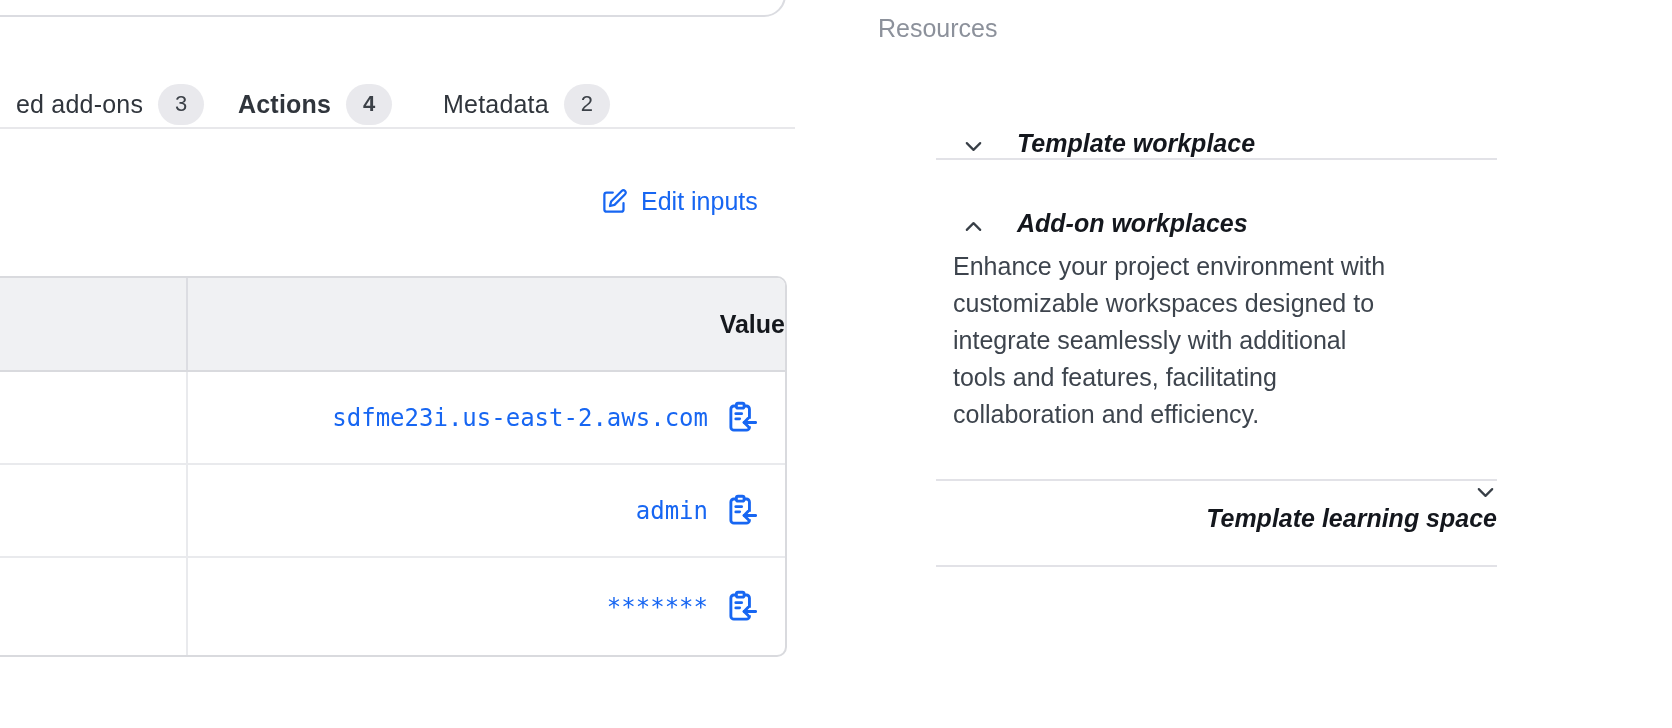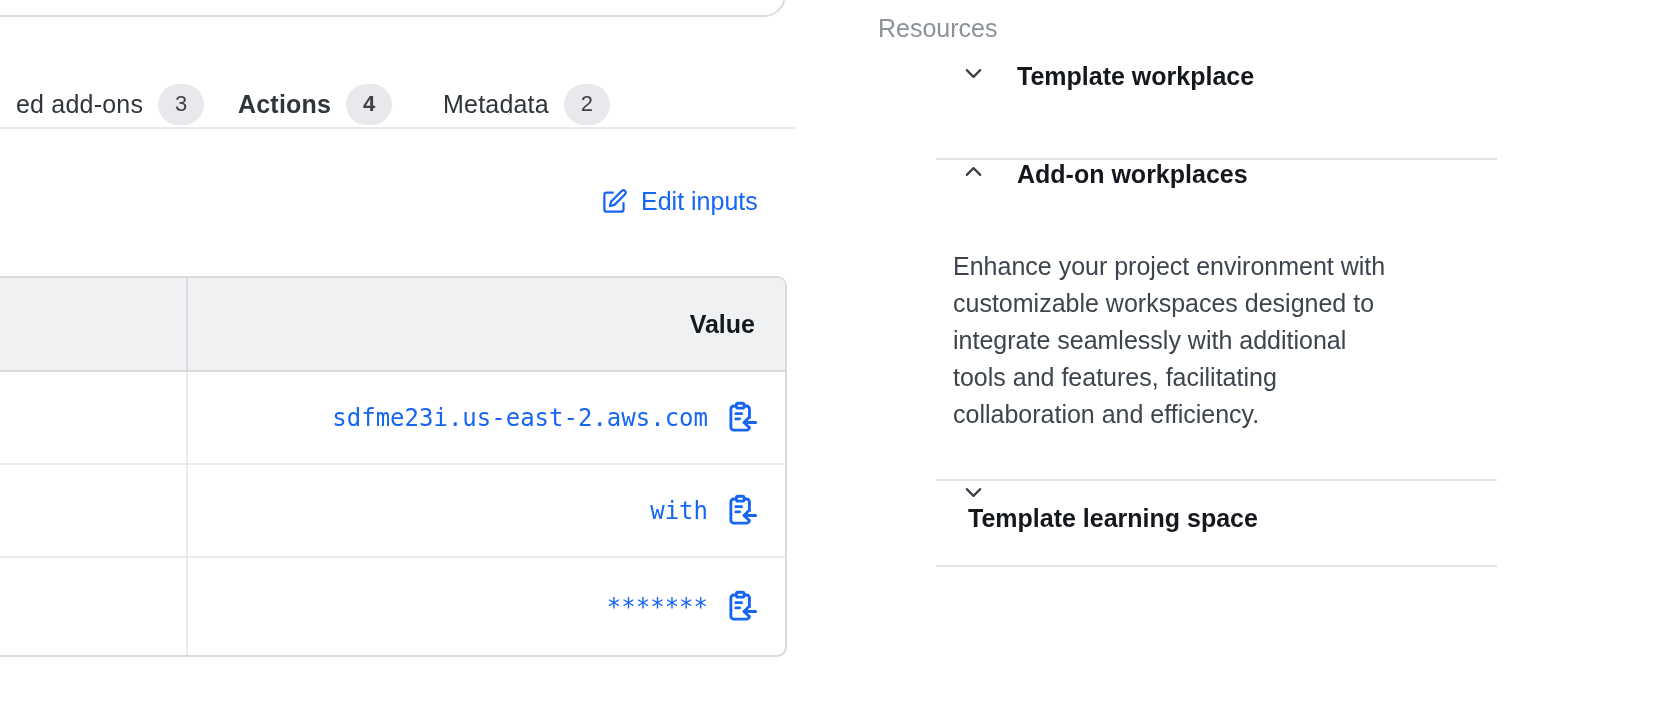--- a/index.html
+++ b/index.html
@@ -49,7 +49,7 @@
   
   .resources-title { position:absolute; left:878px; top:14px; font-size:25px; color:#8c919b; }
   .accordion { position:absolute; left:936px; top:62px; width:561px; }
-  .acc-header { display:flex; align-items:flex-start; cursor:pointer; }
+  .acc-header { display:flex; align-items:flex-end; cursor:pointer;font-style:italic; }
   .acc-h1 { height:96px; }
   .acc-h2 { height:78px; }
   .acc-h3 { height:84px;flex-direction:column; }

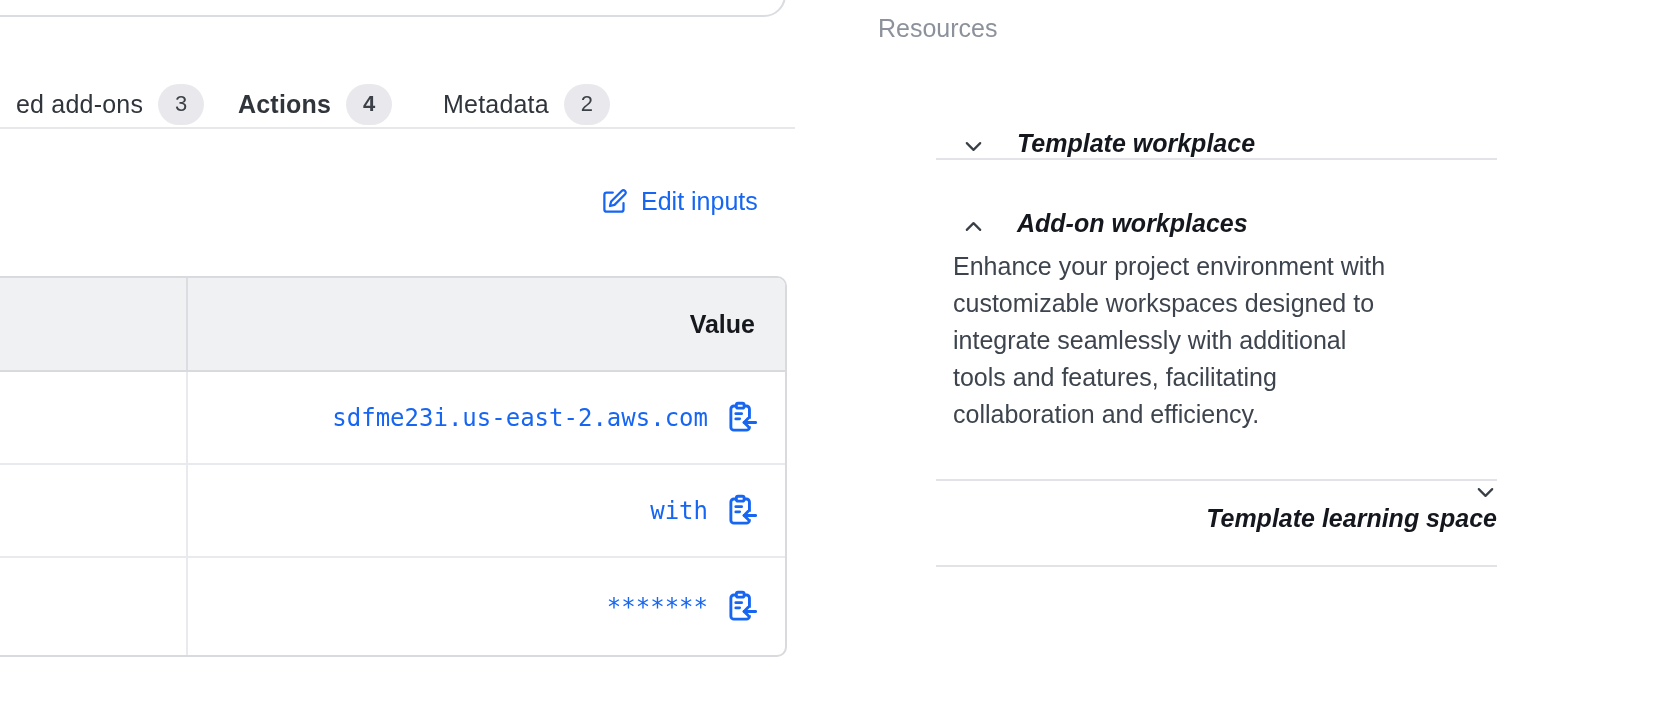--- a/index.html
+++ b/index.html
@@ -35,7 +35,7 @@
   .thead { height:94px; background:#f0f1f3; border-bottom:2px solid #d9dade; display:flex; flex:none; }
   .th-name { width:308px; border-right:2px solid #dcdde2; flex:none; }
   .th-value { flex:1; display:flex; align-items:center; justify-content:flex-end;
-              padding-right:30px; font-size:25px; font-weight:700; color:#15181d; }
+              font-size:25px; font-weight:700; color:#15181d; }
   .trow { display:flex; flex:none; height:93px; border-bottom:2px solid #e9eaed; }
   .trow:last-child { border-bottom:none; flex:1; }
   .td-name { width:308px; border-right:2px solid #e9eaed; flex:none; }

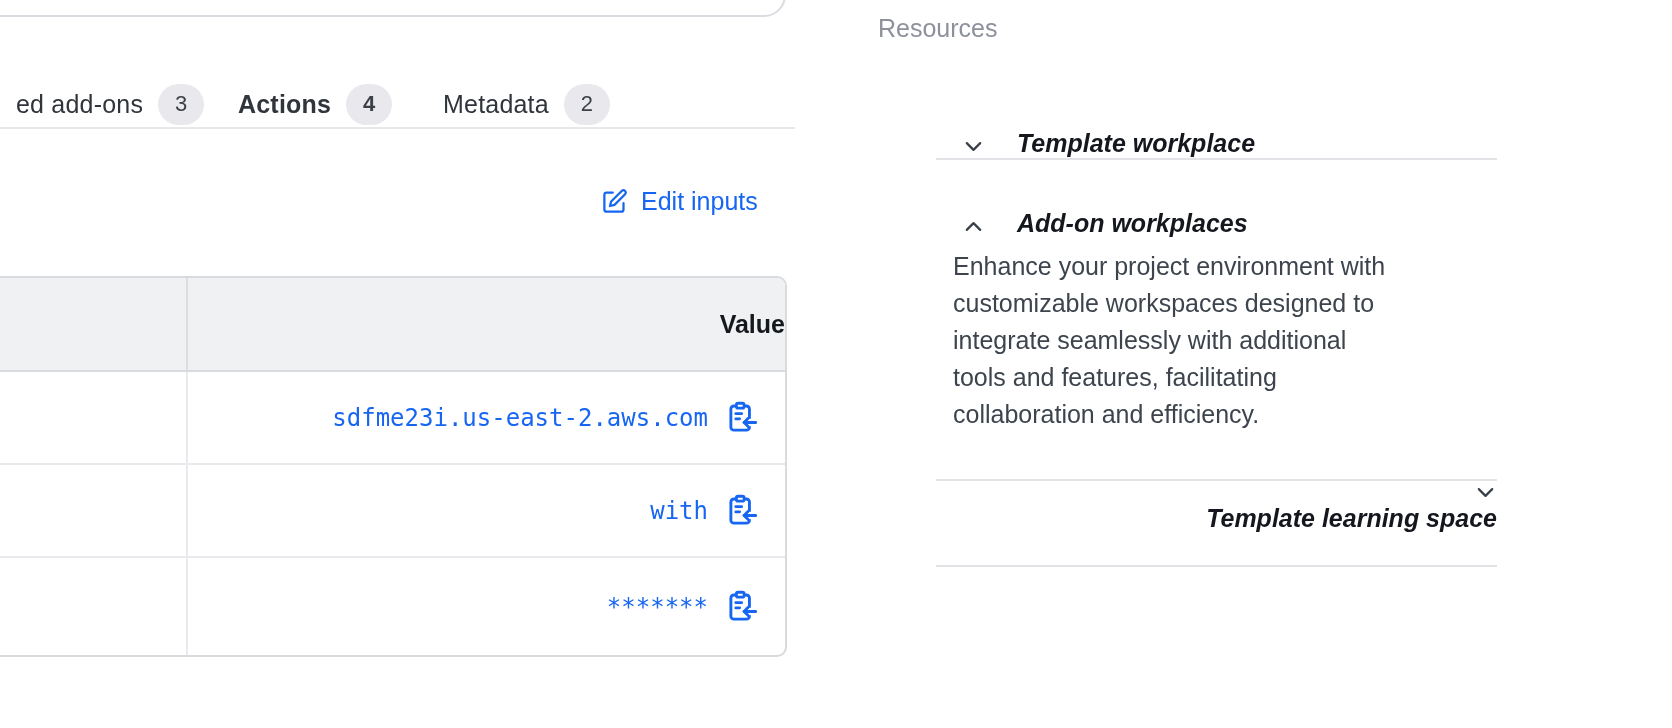--- a/index.html
+++ b/index.html
@@ -119,7 +119,7 @@
     <div class="trow">
       <div class="td-name"></div>
       <div class="td-value">
-        <span class="mono-val">with</span>
+        <span class="mono-val">admin</span>
         <button class="copy-btn">
           <svg width="33" height="33" viewBox="0 0 24 24" fill="none" stroke="currentColor" stroke-width="2.1" stroke-linecap="round" stroke-linejoin="round">
             <rect x="5" y="3.6" width="13.5" height="17.6" rx="2.2"></rect>

